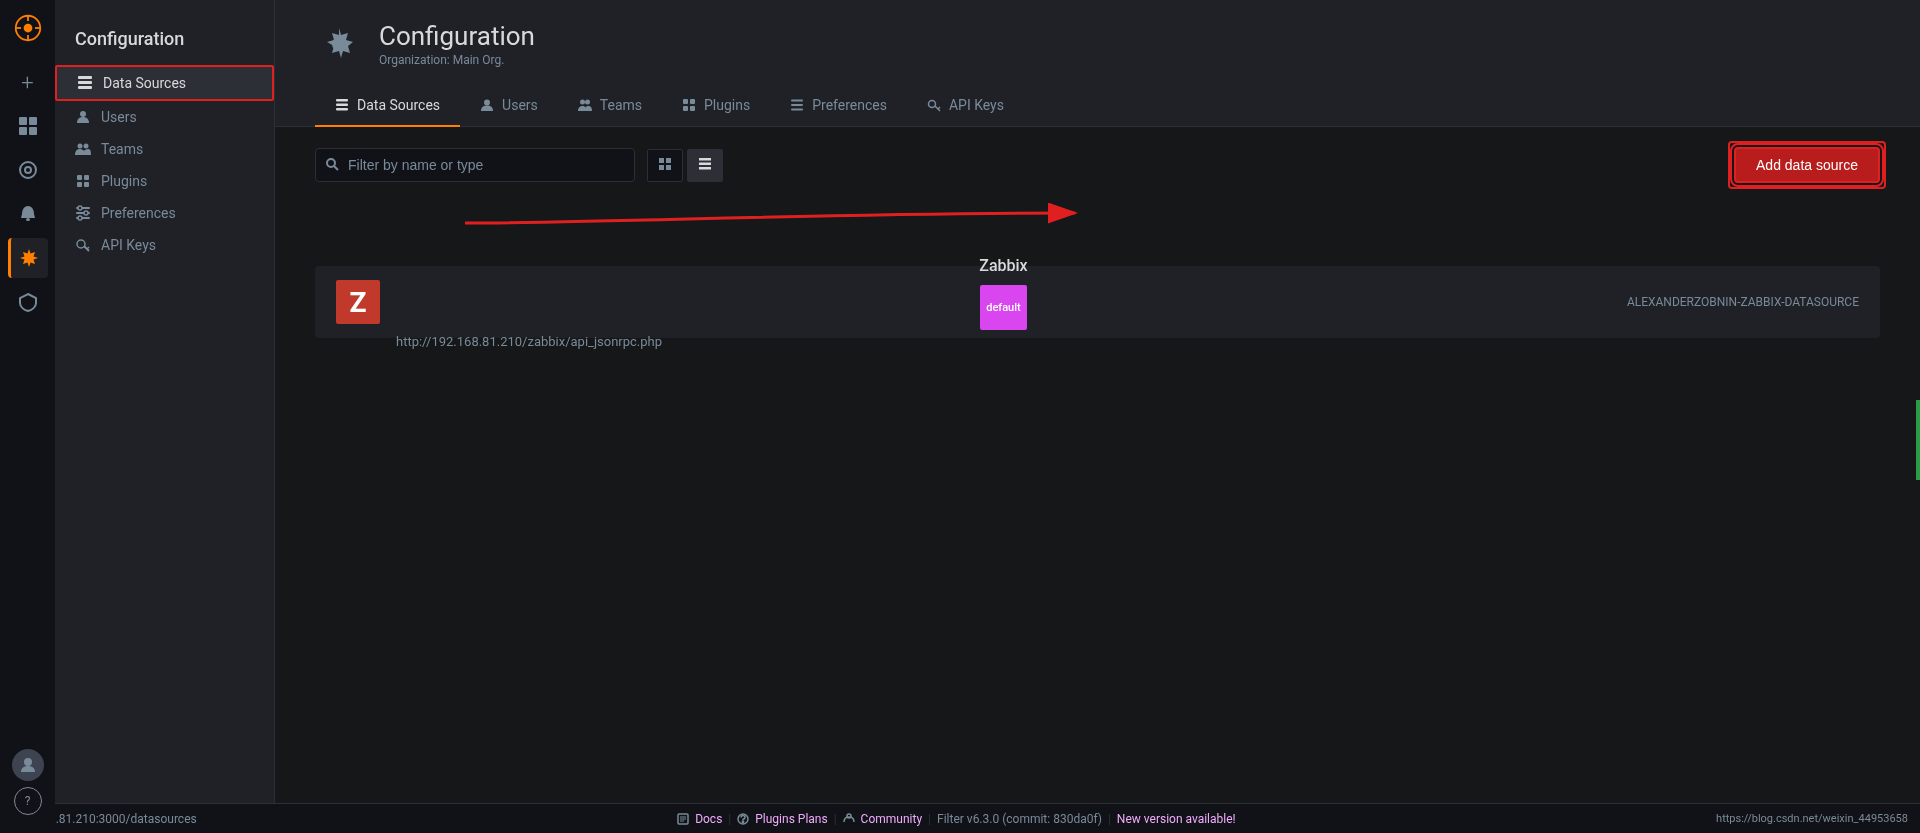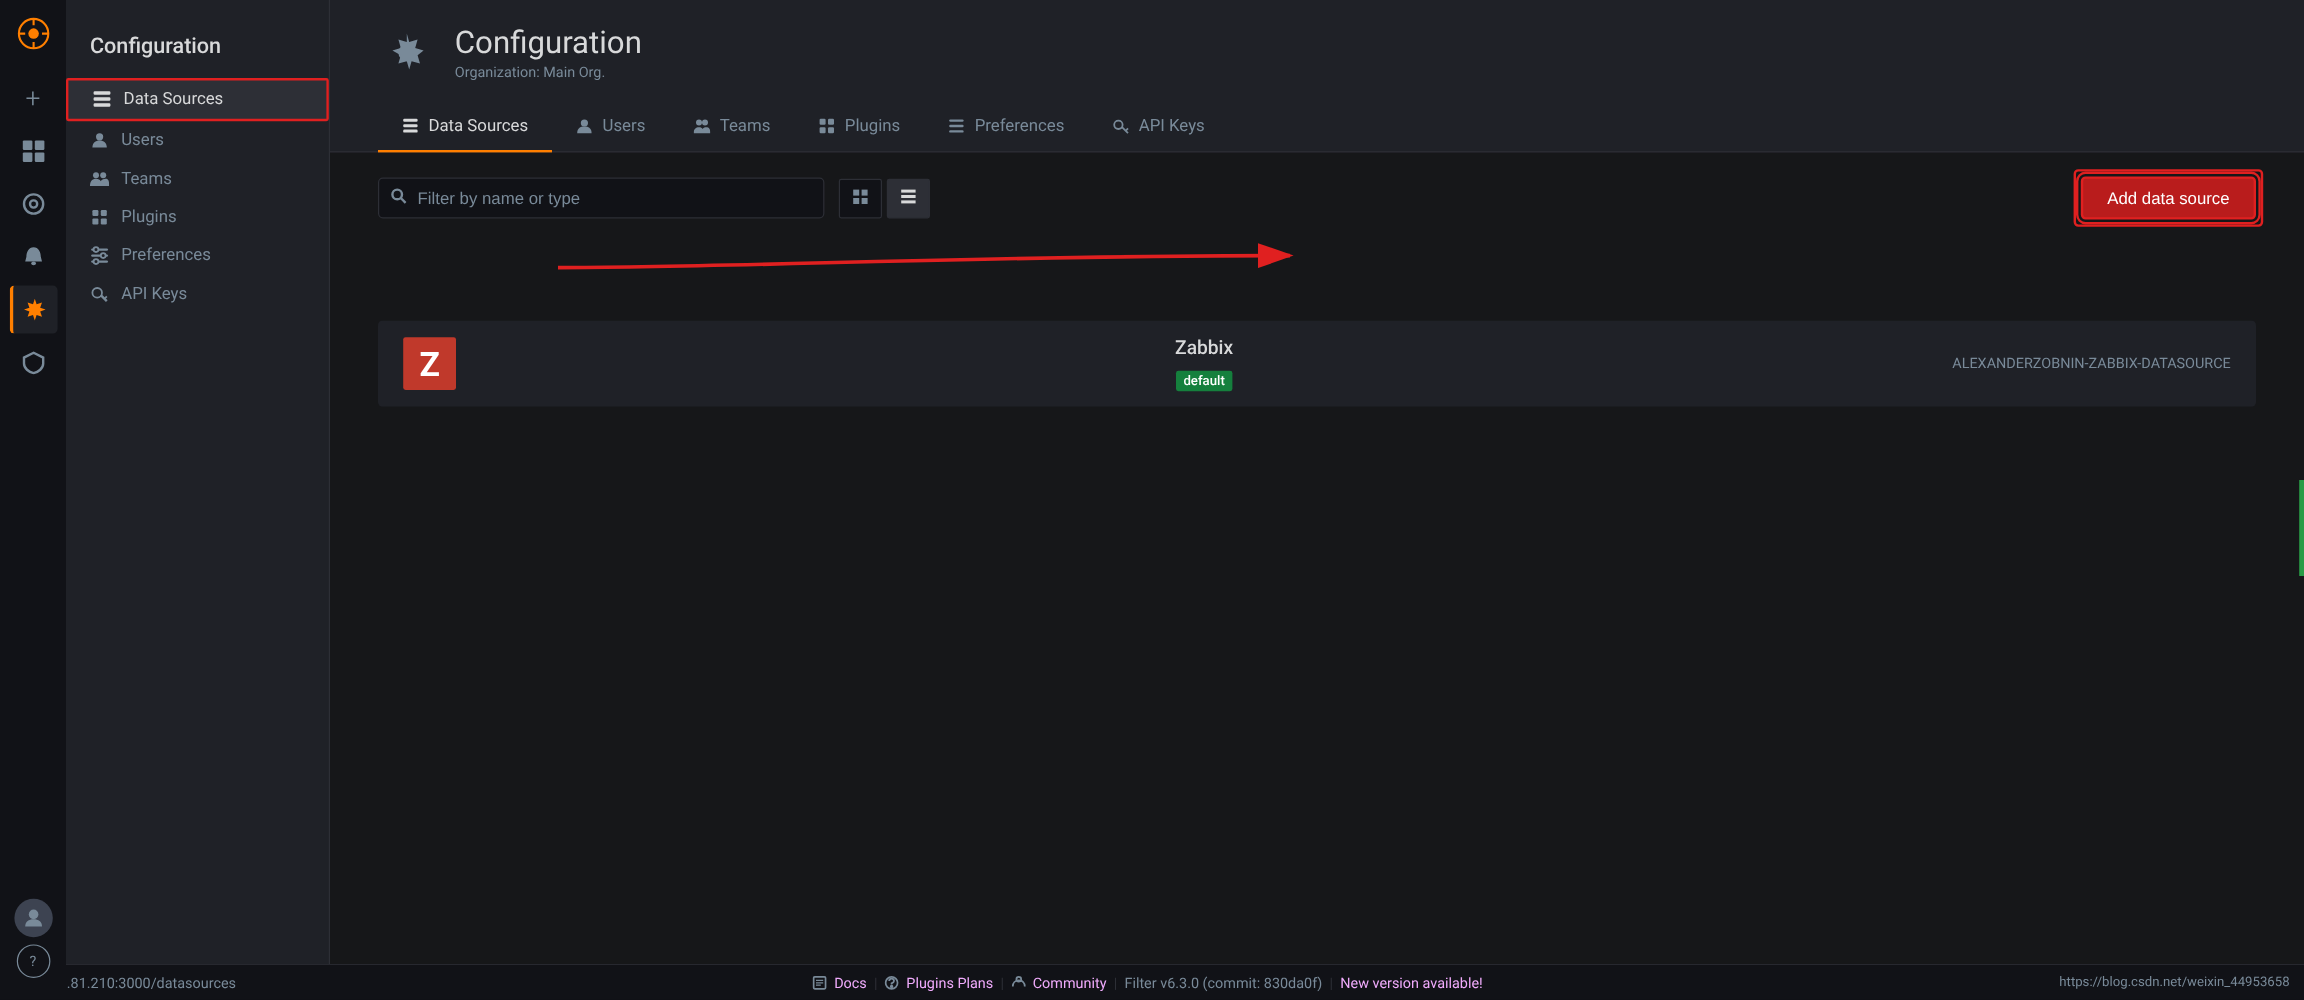--- a/index.html
+++ b/index.html
@@ -206,7 +206,7 @@
       border-radius: 4px;
       color: #798a99;
       padding: 8px 12px 8px 32px;
-      width: 372px;
+      width: 320px;
       font-size: 14px;
       outline: none;
     }

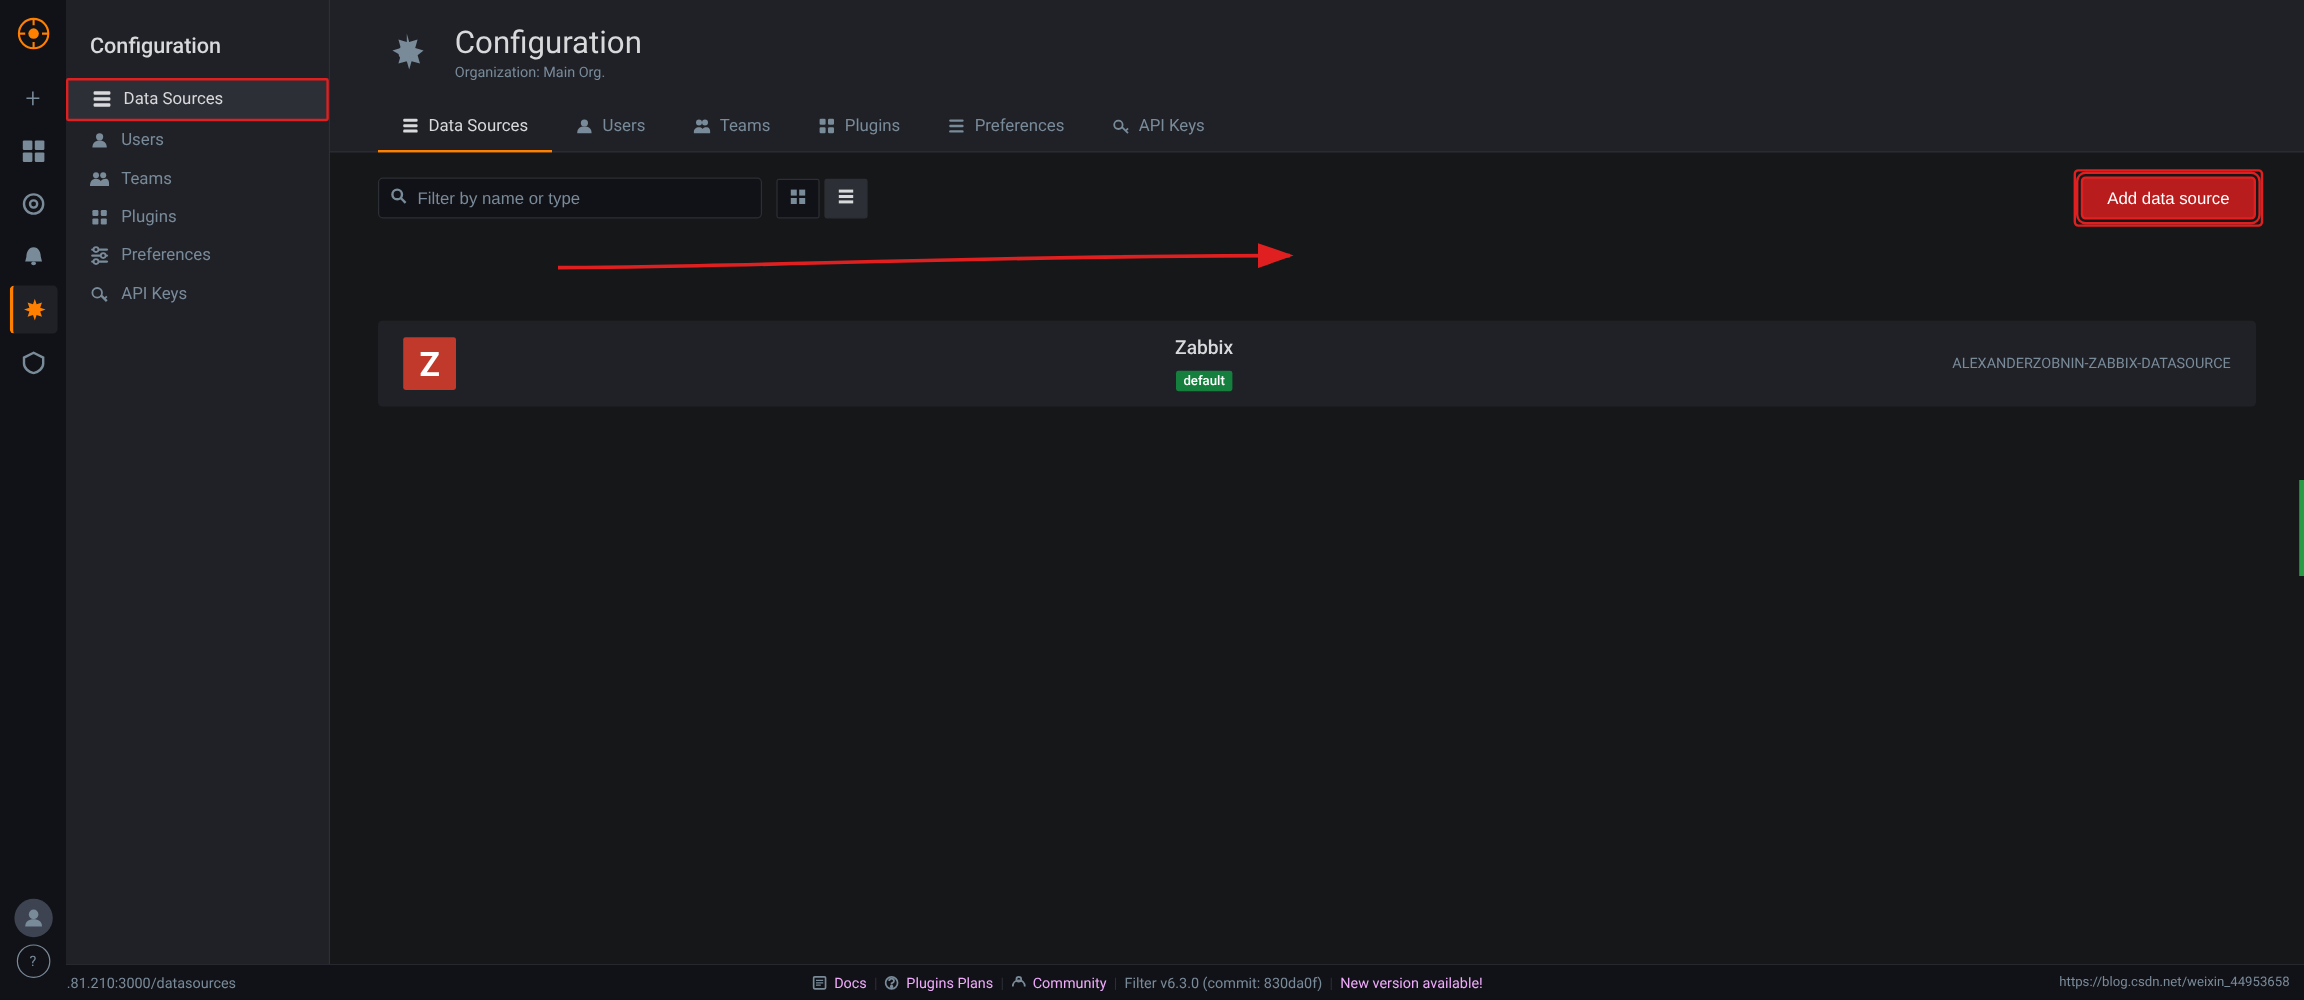--- a/index.html
+++ b/index.html
@@ -294,10 +294,10 @@
     }
 
     .ds-badge {
-      background: #15803d;
+      background: #d946ef;
       color: #fff;
       font-size: 11px;
-      padding: 2px 6px;
+      padding: 16px 6px;
       border-radius: 2px;
       font-weight: 500;
     }

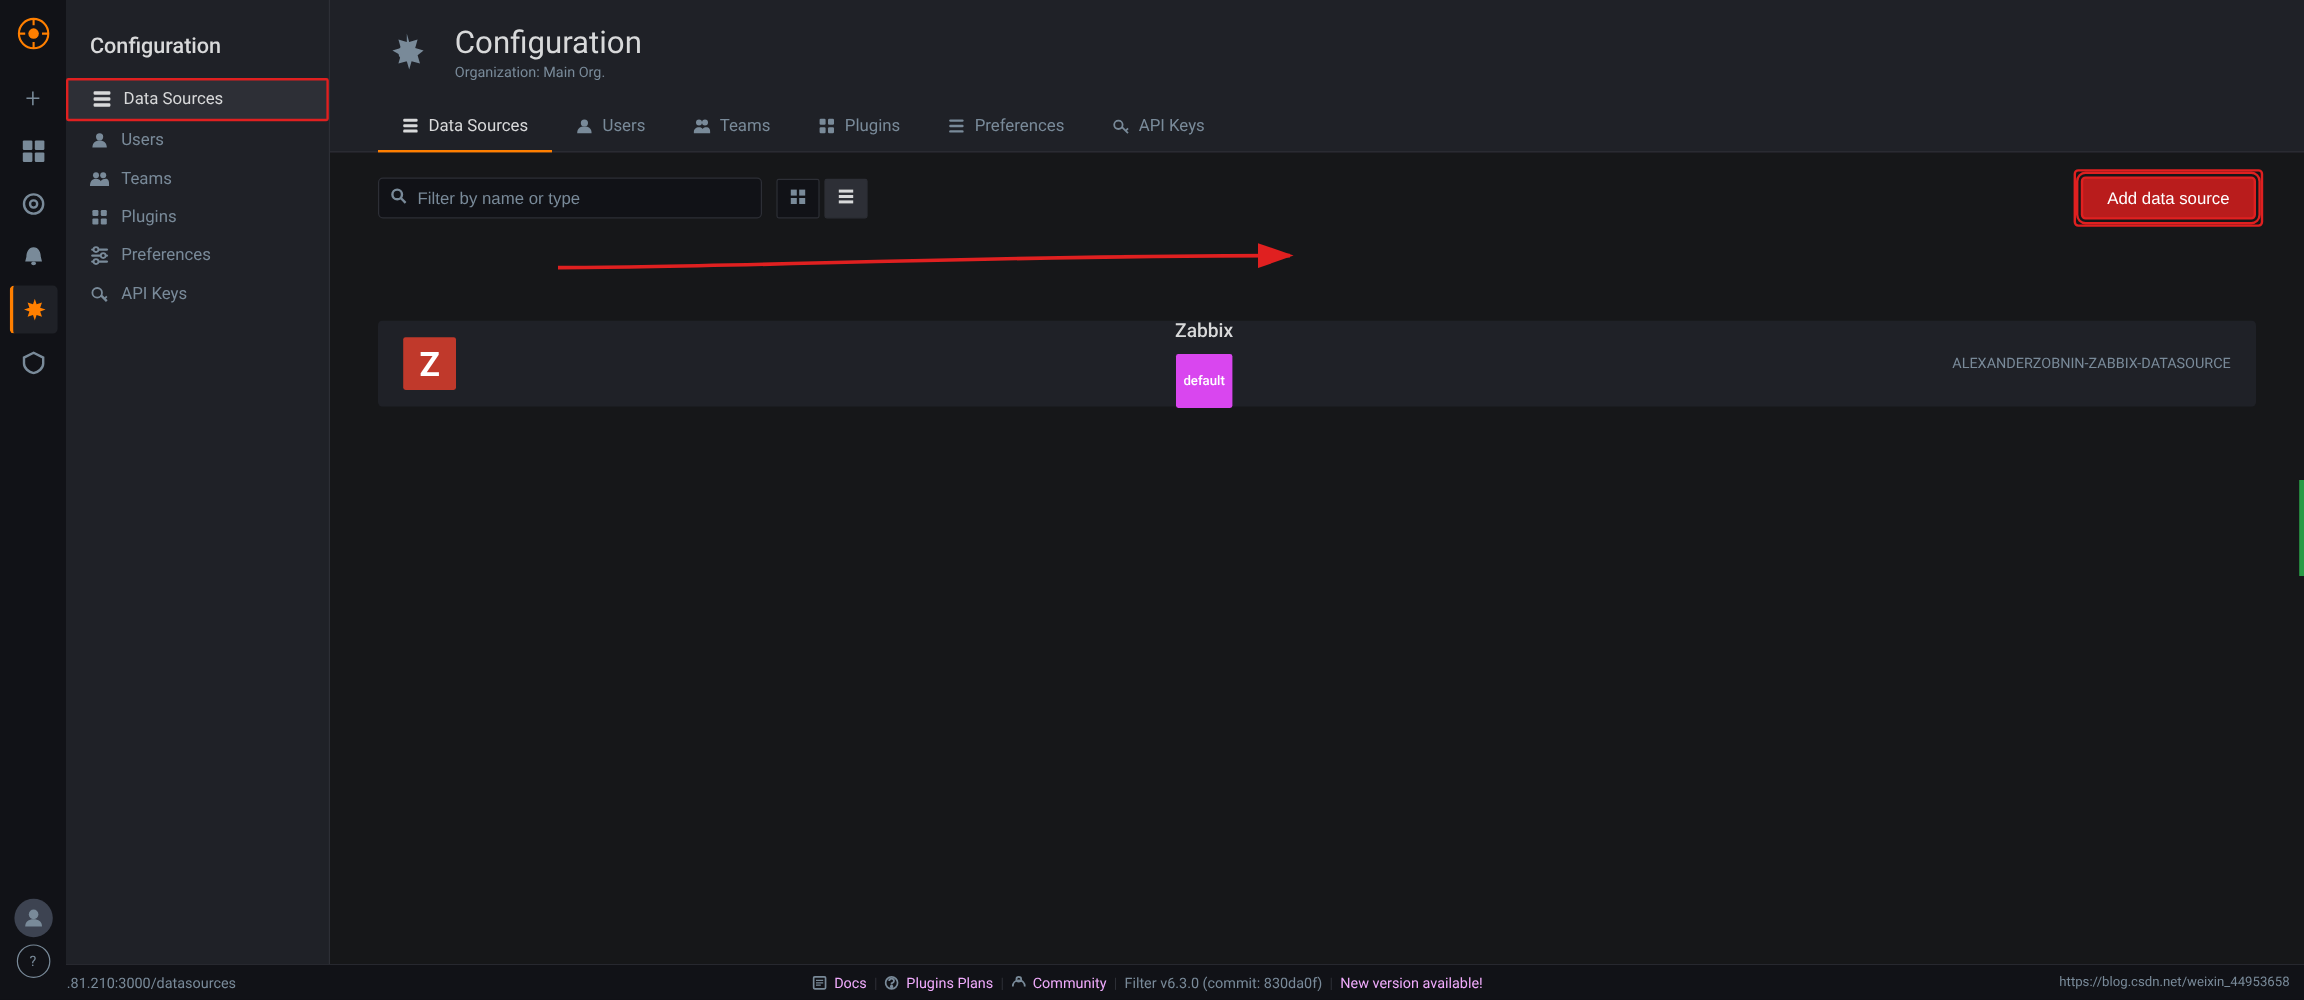--- a/index.html
+++ b/index.html
@@ -636,6 +636,7 @@
             <span class="ds-name">Zabbix</span>
             <span class="ds-badge">default</span>
           </div>
+          <span class="ds-url">http://192.168.81.210/zabbix/api_jsonrpc.php</span>
         </div>
         <div class="ds-datasource-name">ALEXANDERZOBNIN-ZABBIX-DATASOURCE</div>
       </div>

